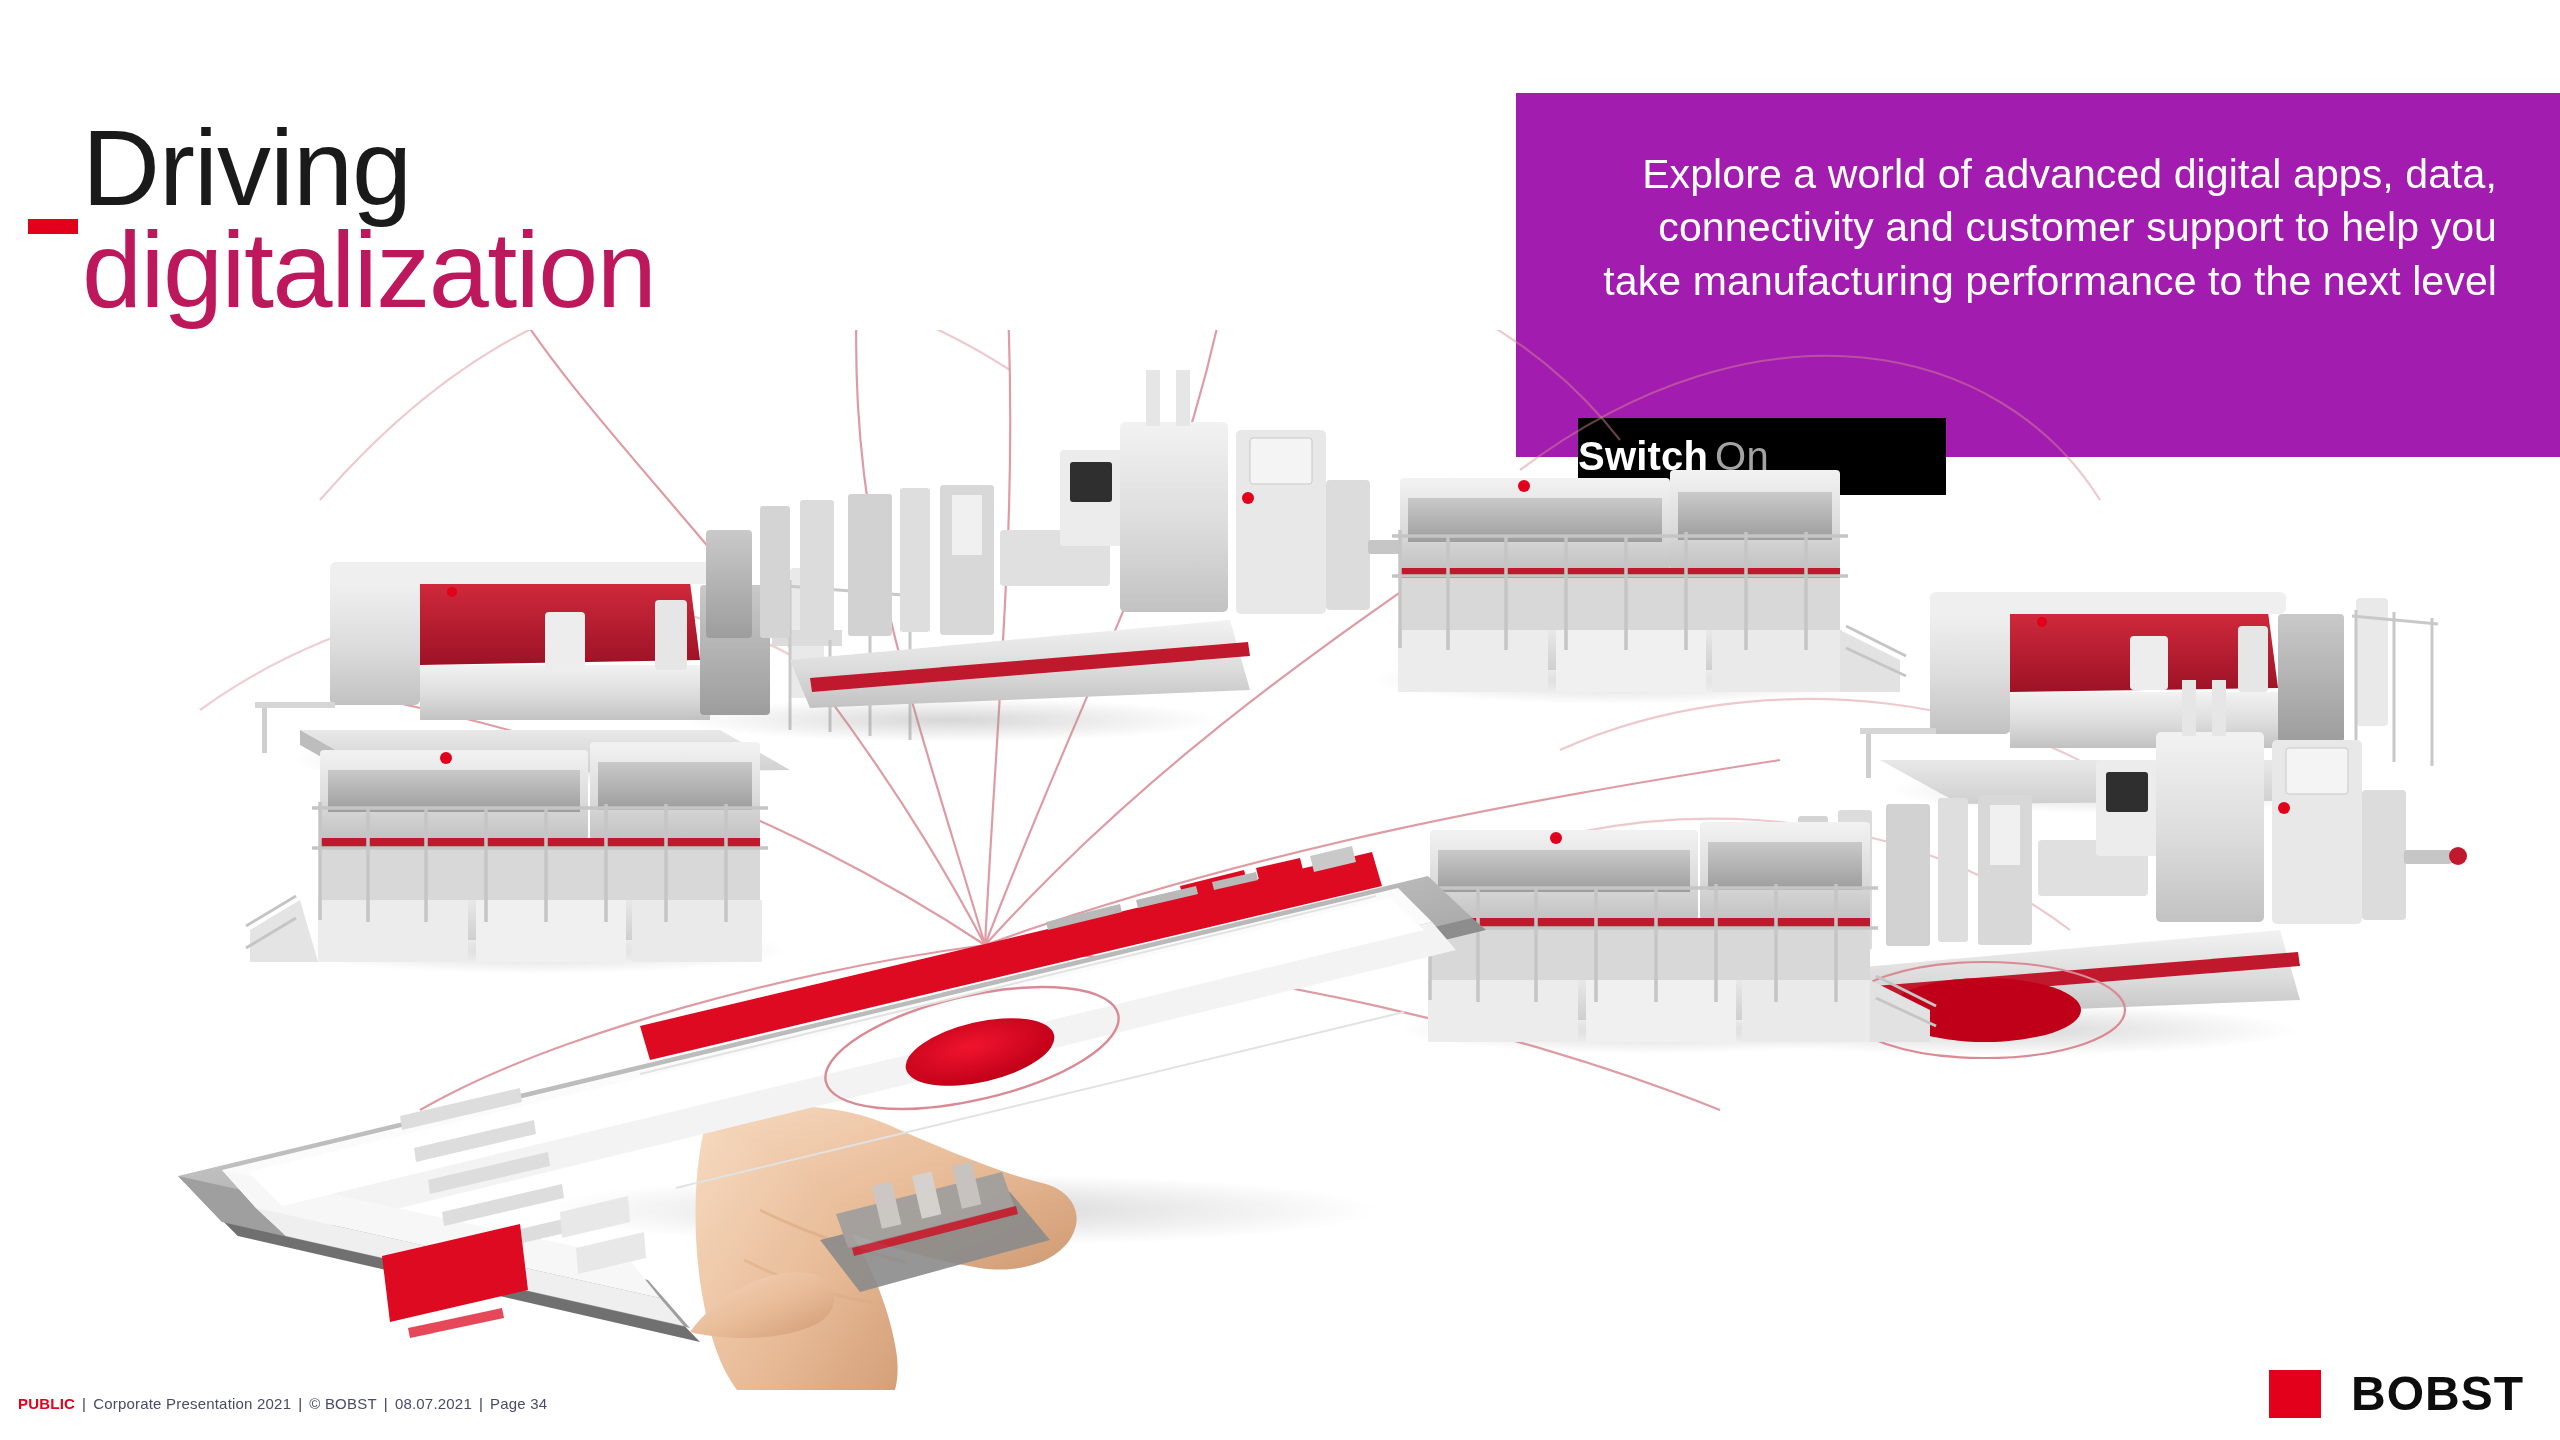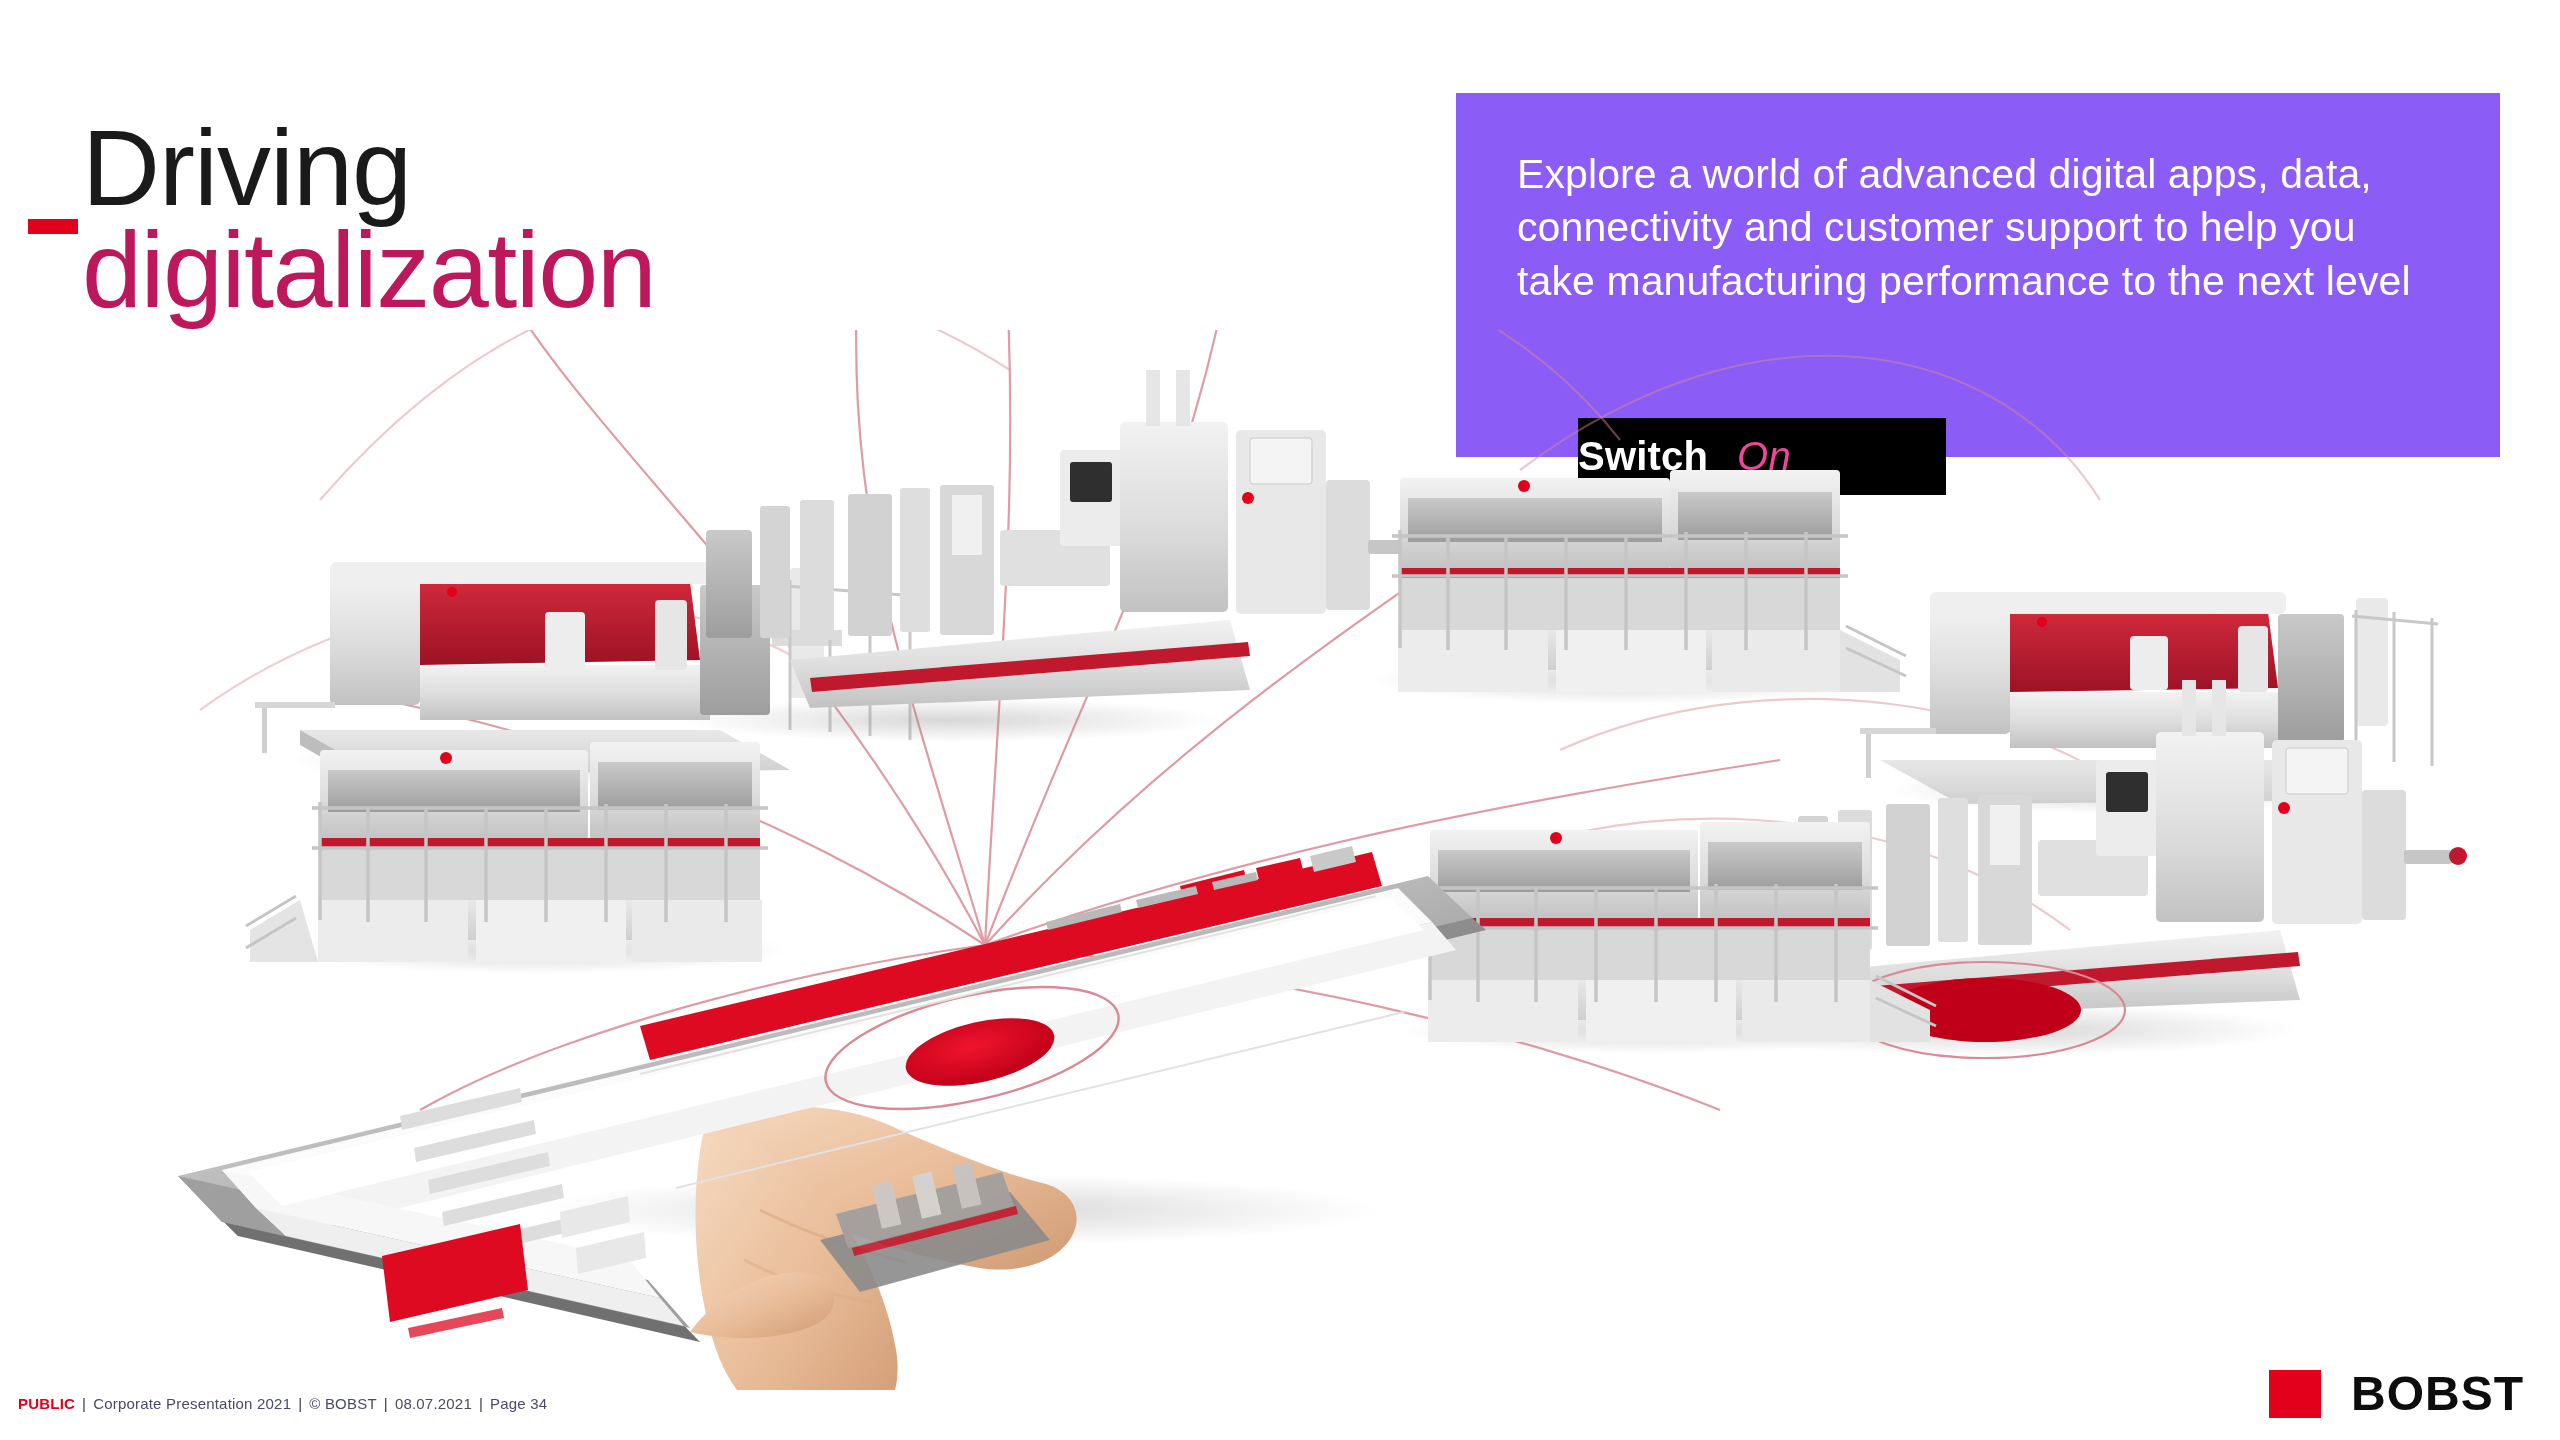--- a/index.html
+++ b/index.html
@@ -62,11 +62,12 @@
   
   .callout {
     position: absolute;
-    left: 1456px;
+    left: 1516px;
     top: 93px;
     width: 1044px;
     height: 364px;
-    background: #8b5cf6;
+    background: #a21caf;
+    text-align: right;
   }
   .callout-text {
     position: absolute;

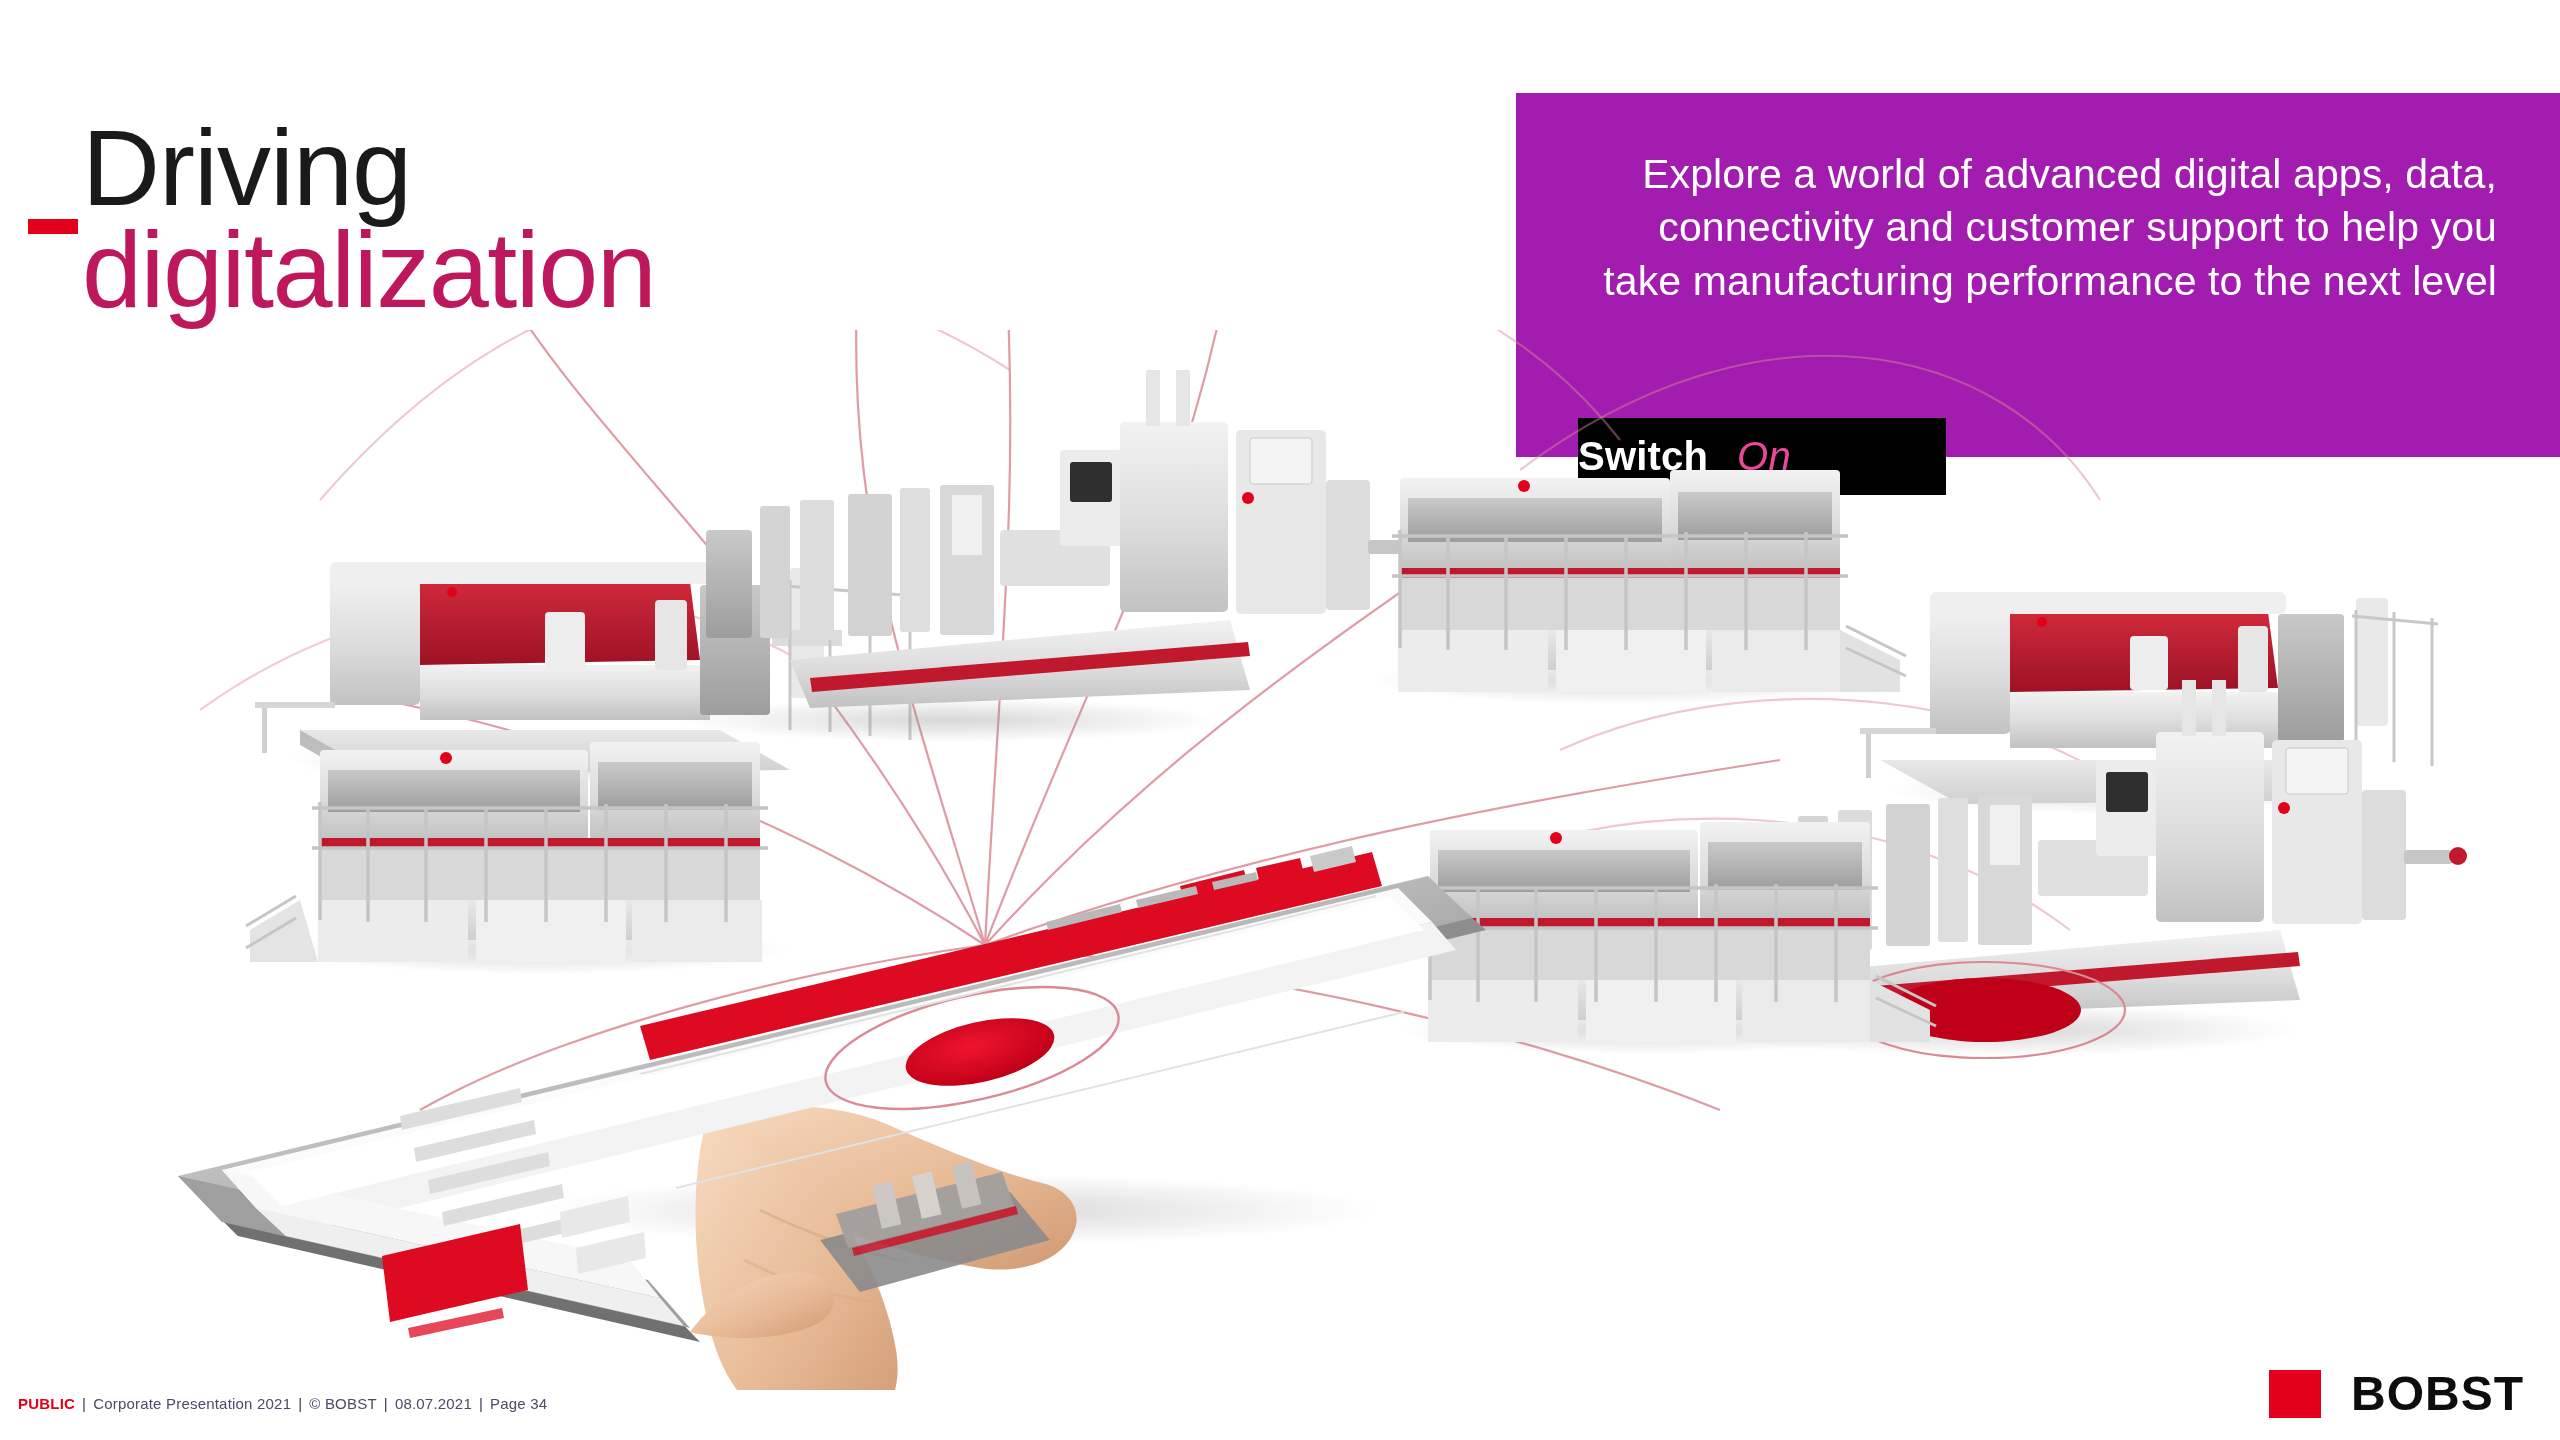--- a/index.html
+++ b/index.html
@@ -100,11 +100,10 @@
     font-weight: 700;
   }
   .switch-light {
-    color: #ec4899;
+    color: #a3a3a3;
     font-size: 40px;
     font-weight: 400;
-    margin-left: 29px;
-    font-style: italic;
+    margin-left: 7px;
   }
 
   

